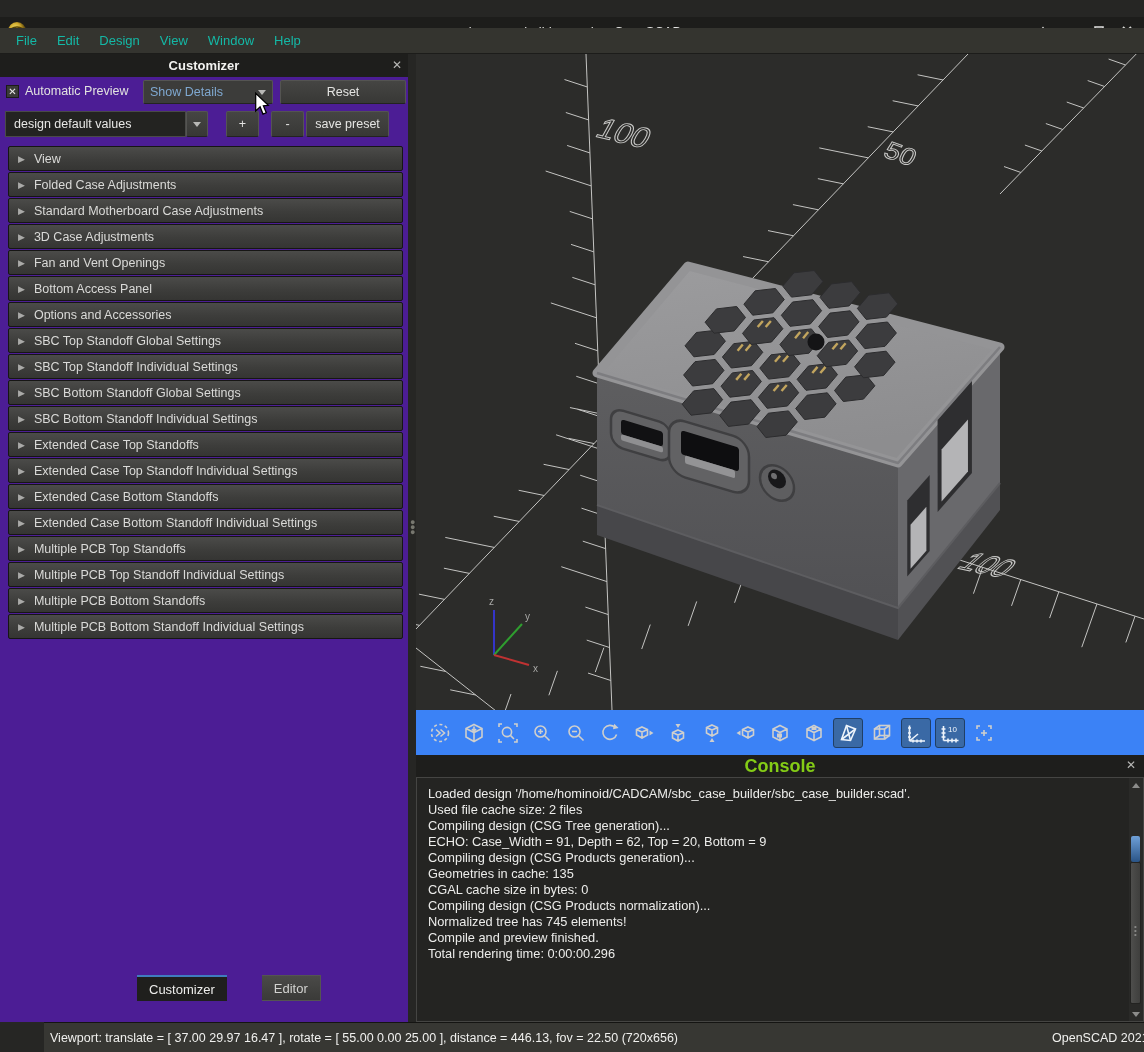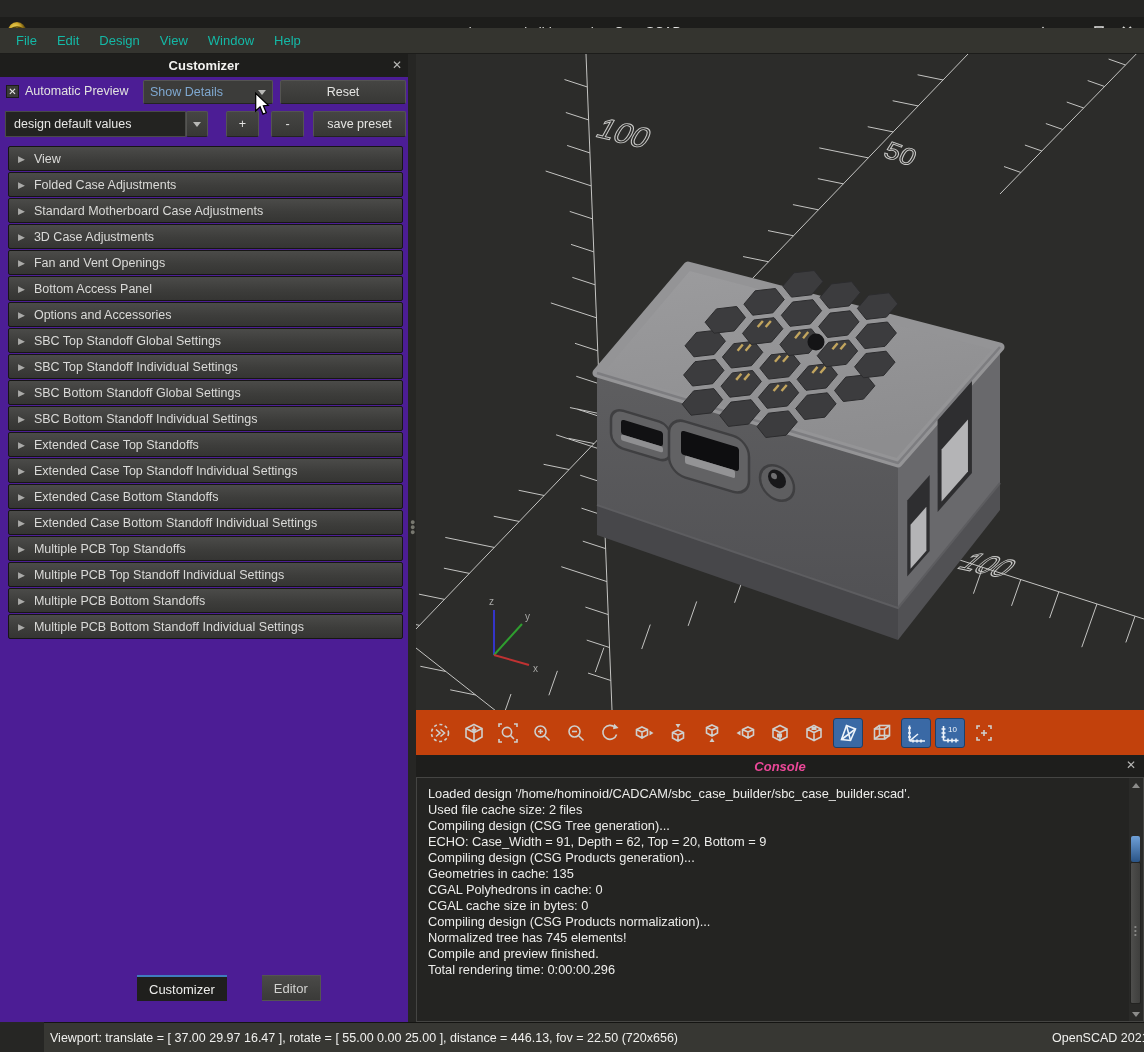--- a/index.html
+++ b/index.html
@@ -48,7 +48,7 @@
   .preset-arrow { position:absolute; left:186px; top:0; width:22px; height:26px; }
   .plus-btn  { position:absolute; left:226px; top:0; width:33px; height:26px; }
   .minus-btn { position:absolute; left:271px; top:0; width:33px; height:26px; }
-  .savepreset-btn { position:absolute; left:313px; top:0; width:93px; height:26px;text-align:center; }
+  .savepreset-btn { position:absolute; left:306px; top:0; width:83px; height:26px;text-align:center; }
 
   .sections { position:absolute; left:8px; top:92px; width:395px; }
   .accordion { height:25px; margin-bottom:1px; background:linear-gradient(#4b4b49,#3d3d3b 55%,#353533);

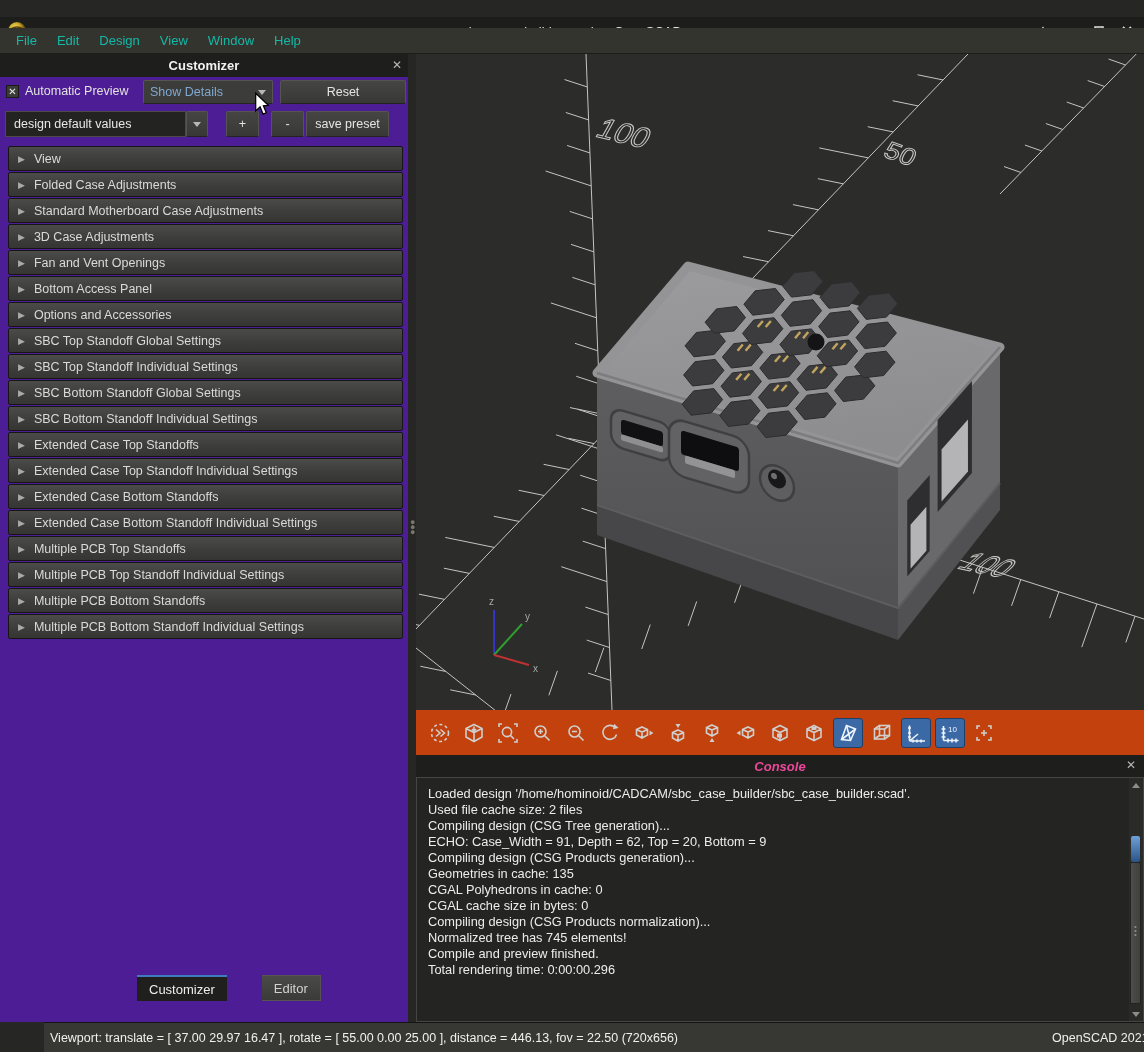--- a/index.html
+++ b/index.html
@@ -70,7 +70,7 @@
   .right-region { position:absolute; left:416px; top:54px; width:728px; height:968px; }
   .viewport { position:absolute; left:0; top:0; width:728px; height:656px; background:#2c2c2a; }
 
-  .view-toolbar { position:absolute; left:0; top:656px; width:728px; height:45px; background:#c2410c;
+  .view-toolbar { position:absolute; left:0; top:656px; width:728px; height:45px; background:#3b82f6;
                   display:flex; align-items:center; padding-left:9px; gap:4px; }
   .tool-btn { width:30px; height:30px; border-radius:3px; display:flex; align-items:center; justify-content:center;
               border:1px solid transparent; }

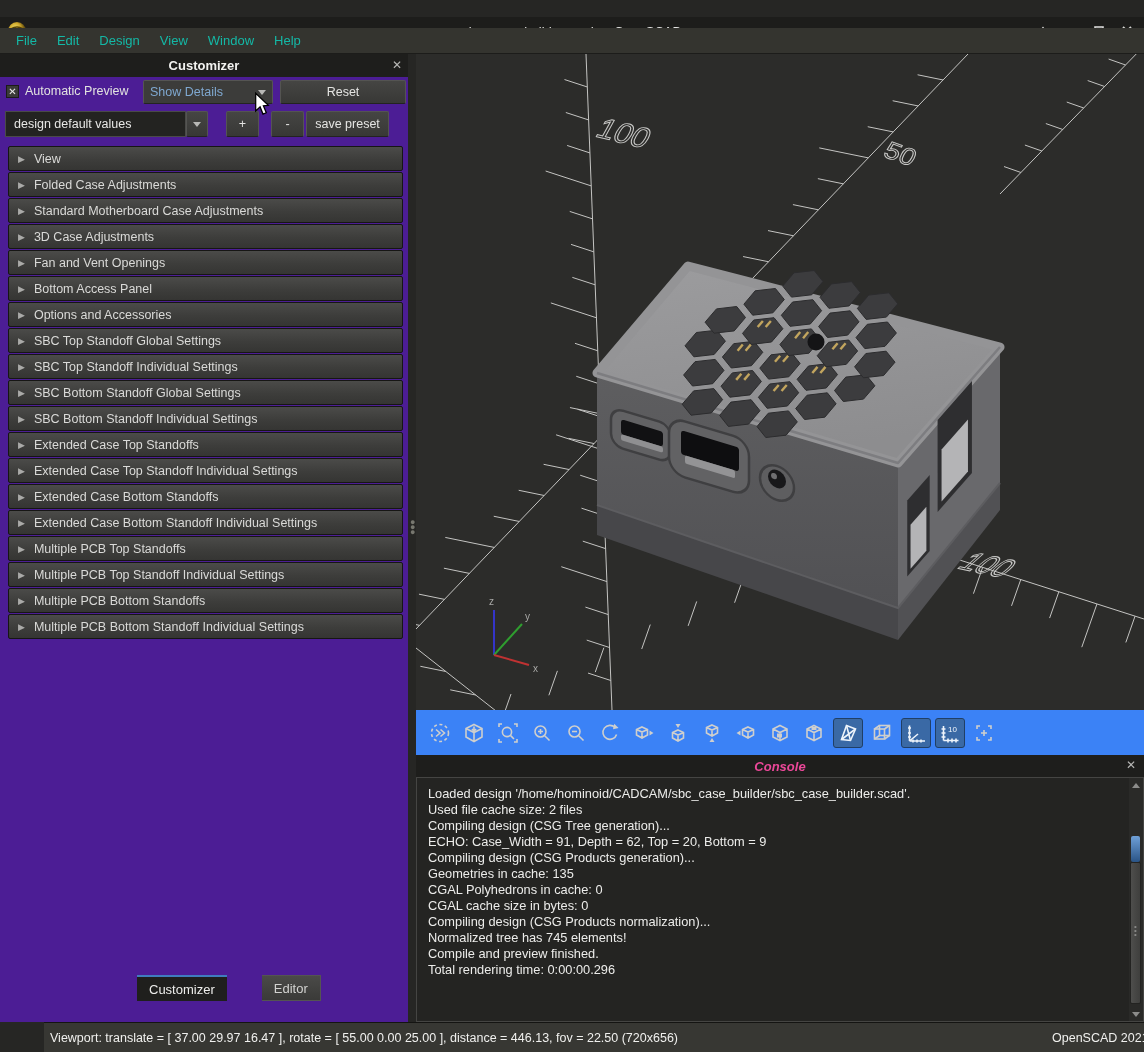--- a/index.html
+++ b/index.html
@@ -82,7 +82,7 @@
 
   .console-header { position:absolute; left:0; top:701px; width:728px; height:22px; background:#1e1e1c;
                     display:flex; align-items:center; justify-content:center; }
-  .console-header .console-title { font-weight:bold; font-size:13px; color:#ec4899;font-style:italic; }
+  .console-header .console-title { font-weight:bold; font-size:18px; color:#84cc16; }
   .console-close { position:absolute; right:8px; top:3px; color:#b8b8b6; font-size:12px; }
   .console-body { position:absolute; left:0; top:723px; width:728px; height:245px; background:#242422;
                   border:1px solid #454543; padding:8px 24px 0 11px; }

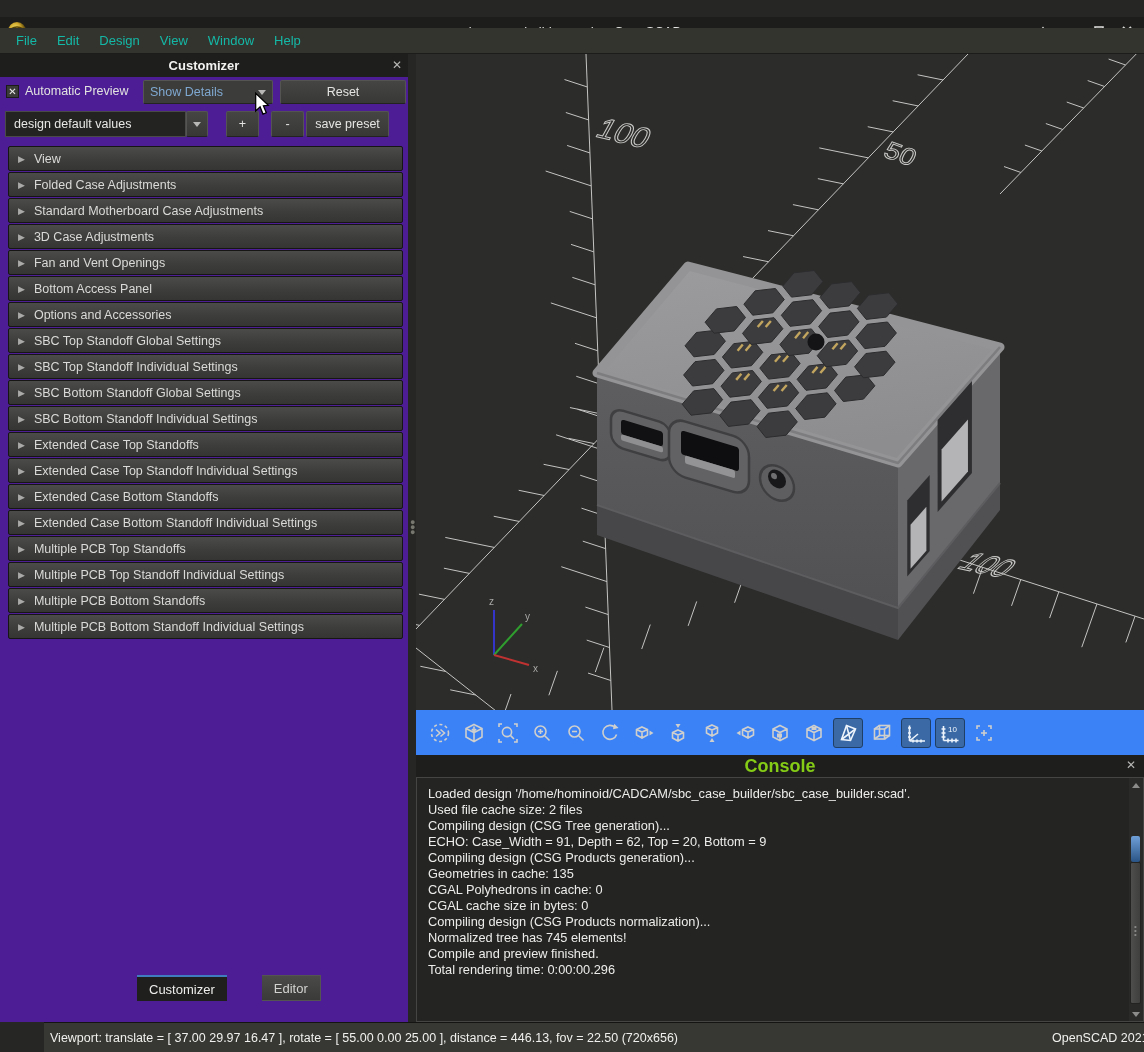--- a/index.html
+++ b/index.html
@@ -594,7 +594,6 @@
         <div class="console-line">ECHO: Case_Width = 91, Depth = 62, Top = 20, Bottom = 9</div>
         <div class="console-line">Compiling design (CSG Products generation)...</div>
         <div class="console-line">Geometries in cache: 135</div>
-        <div class="console-line">CGAL Polyhedrons in cache: 0</div>
         <div class="console-line">CGAL cache size in bytes: 0</div>
         <div class="console-line">Compiling design (CSG Products normalization)...</div>
         <div class="console-line">Normalized tree has 745 elements!</div>

